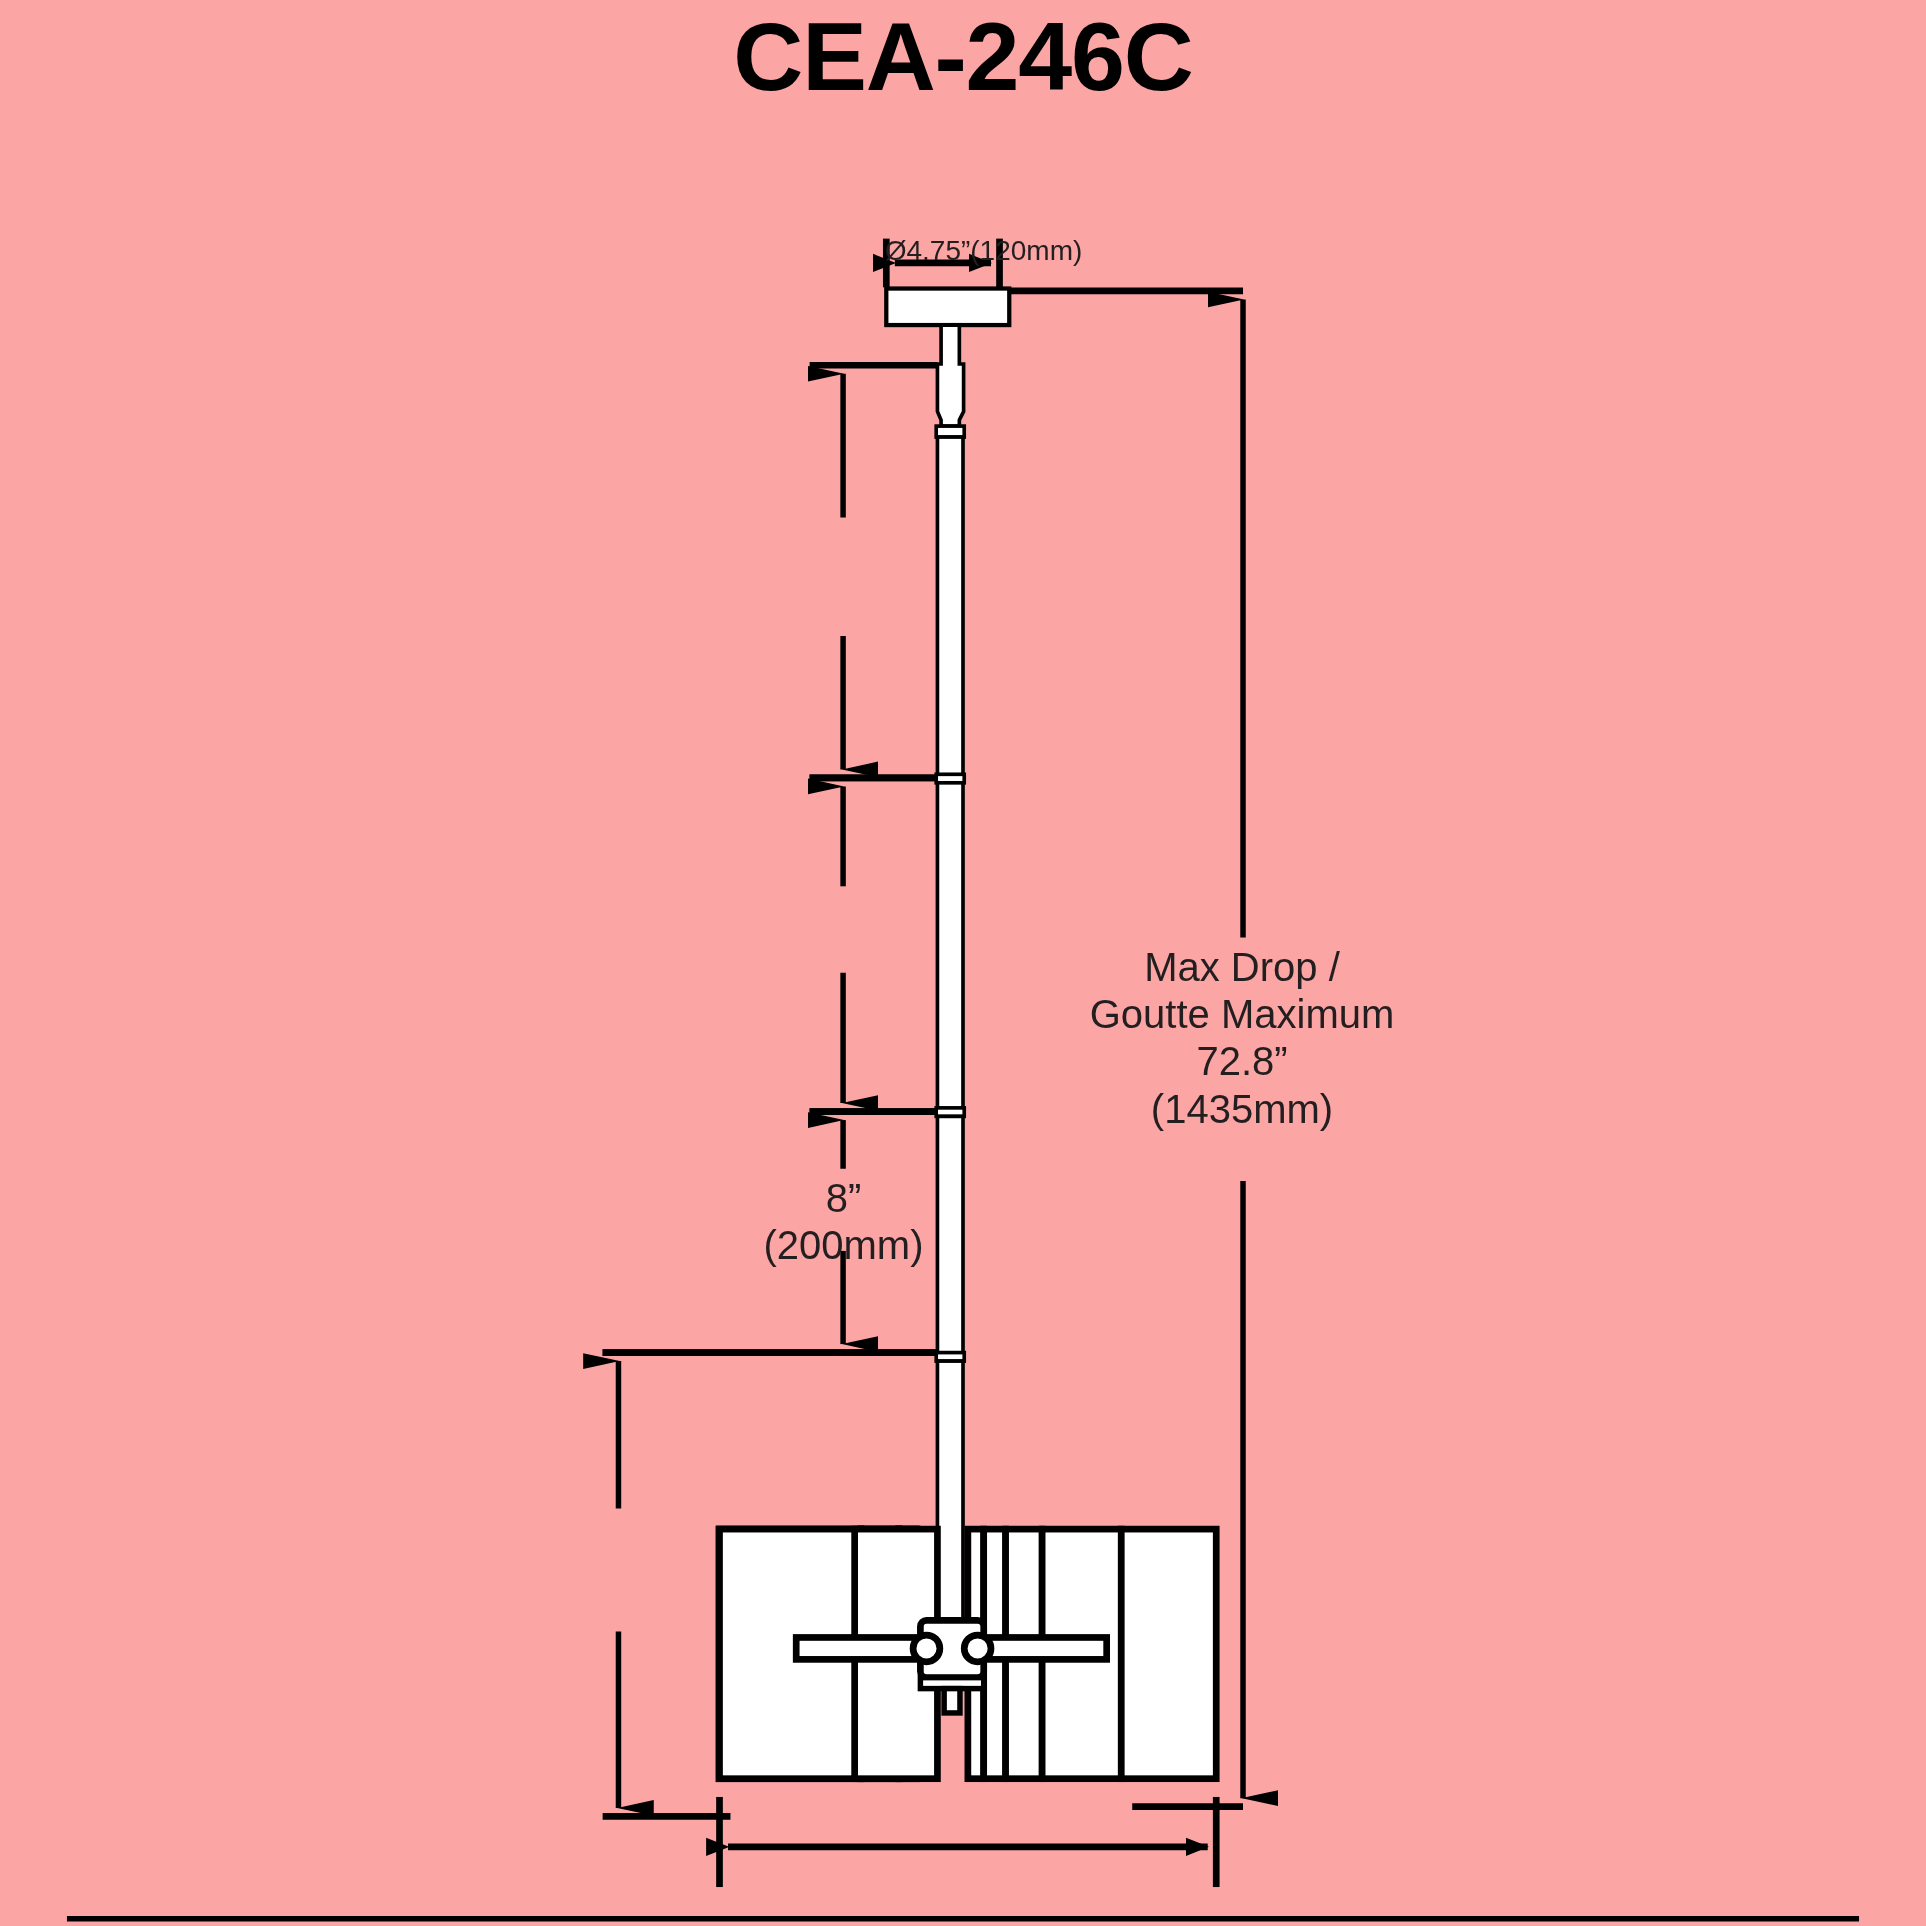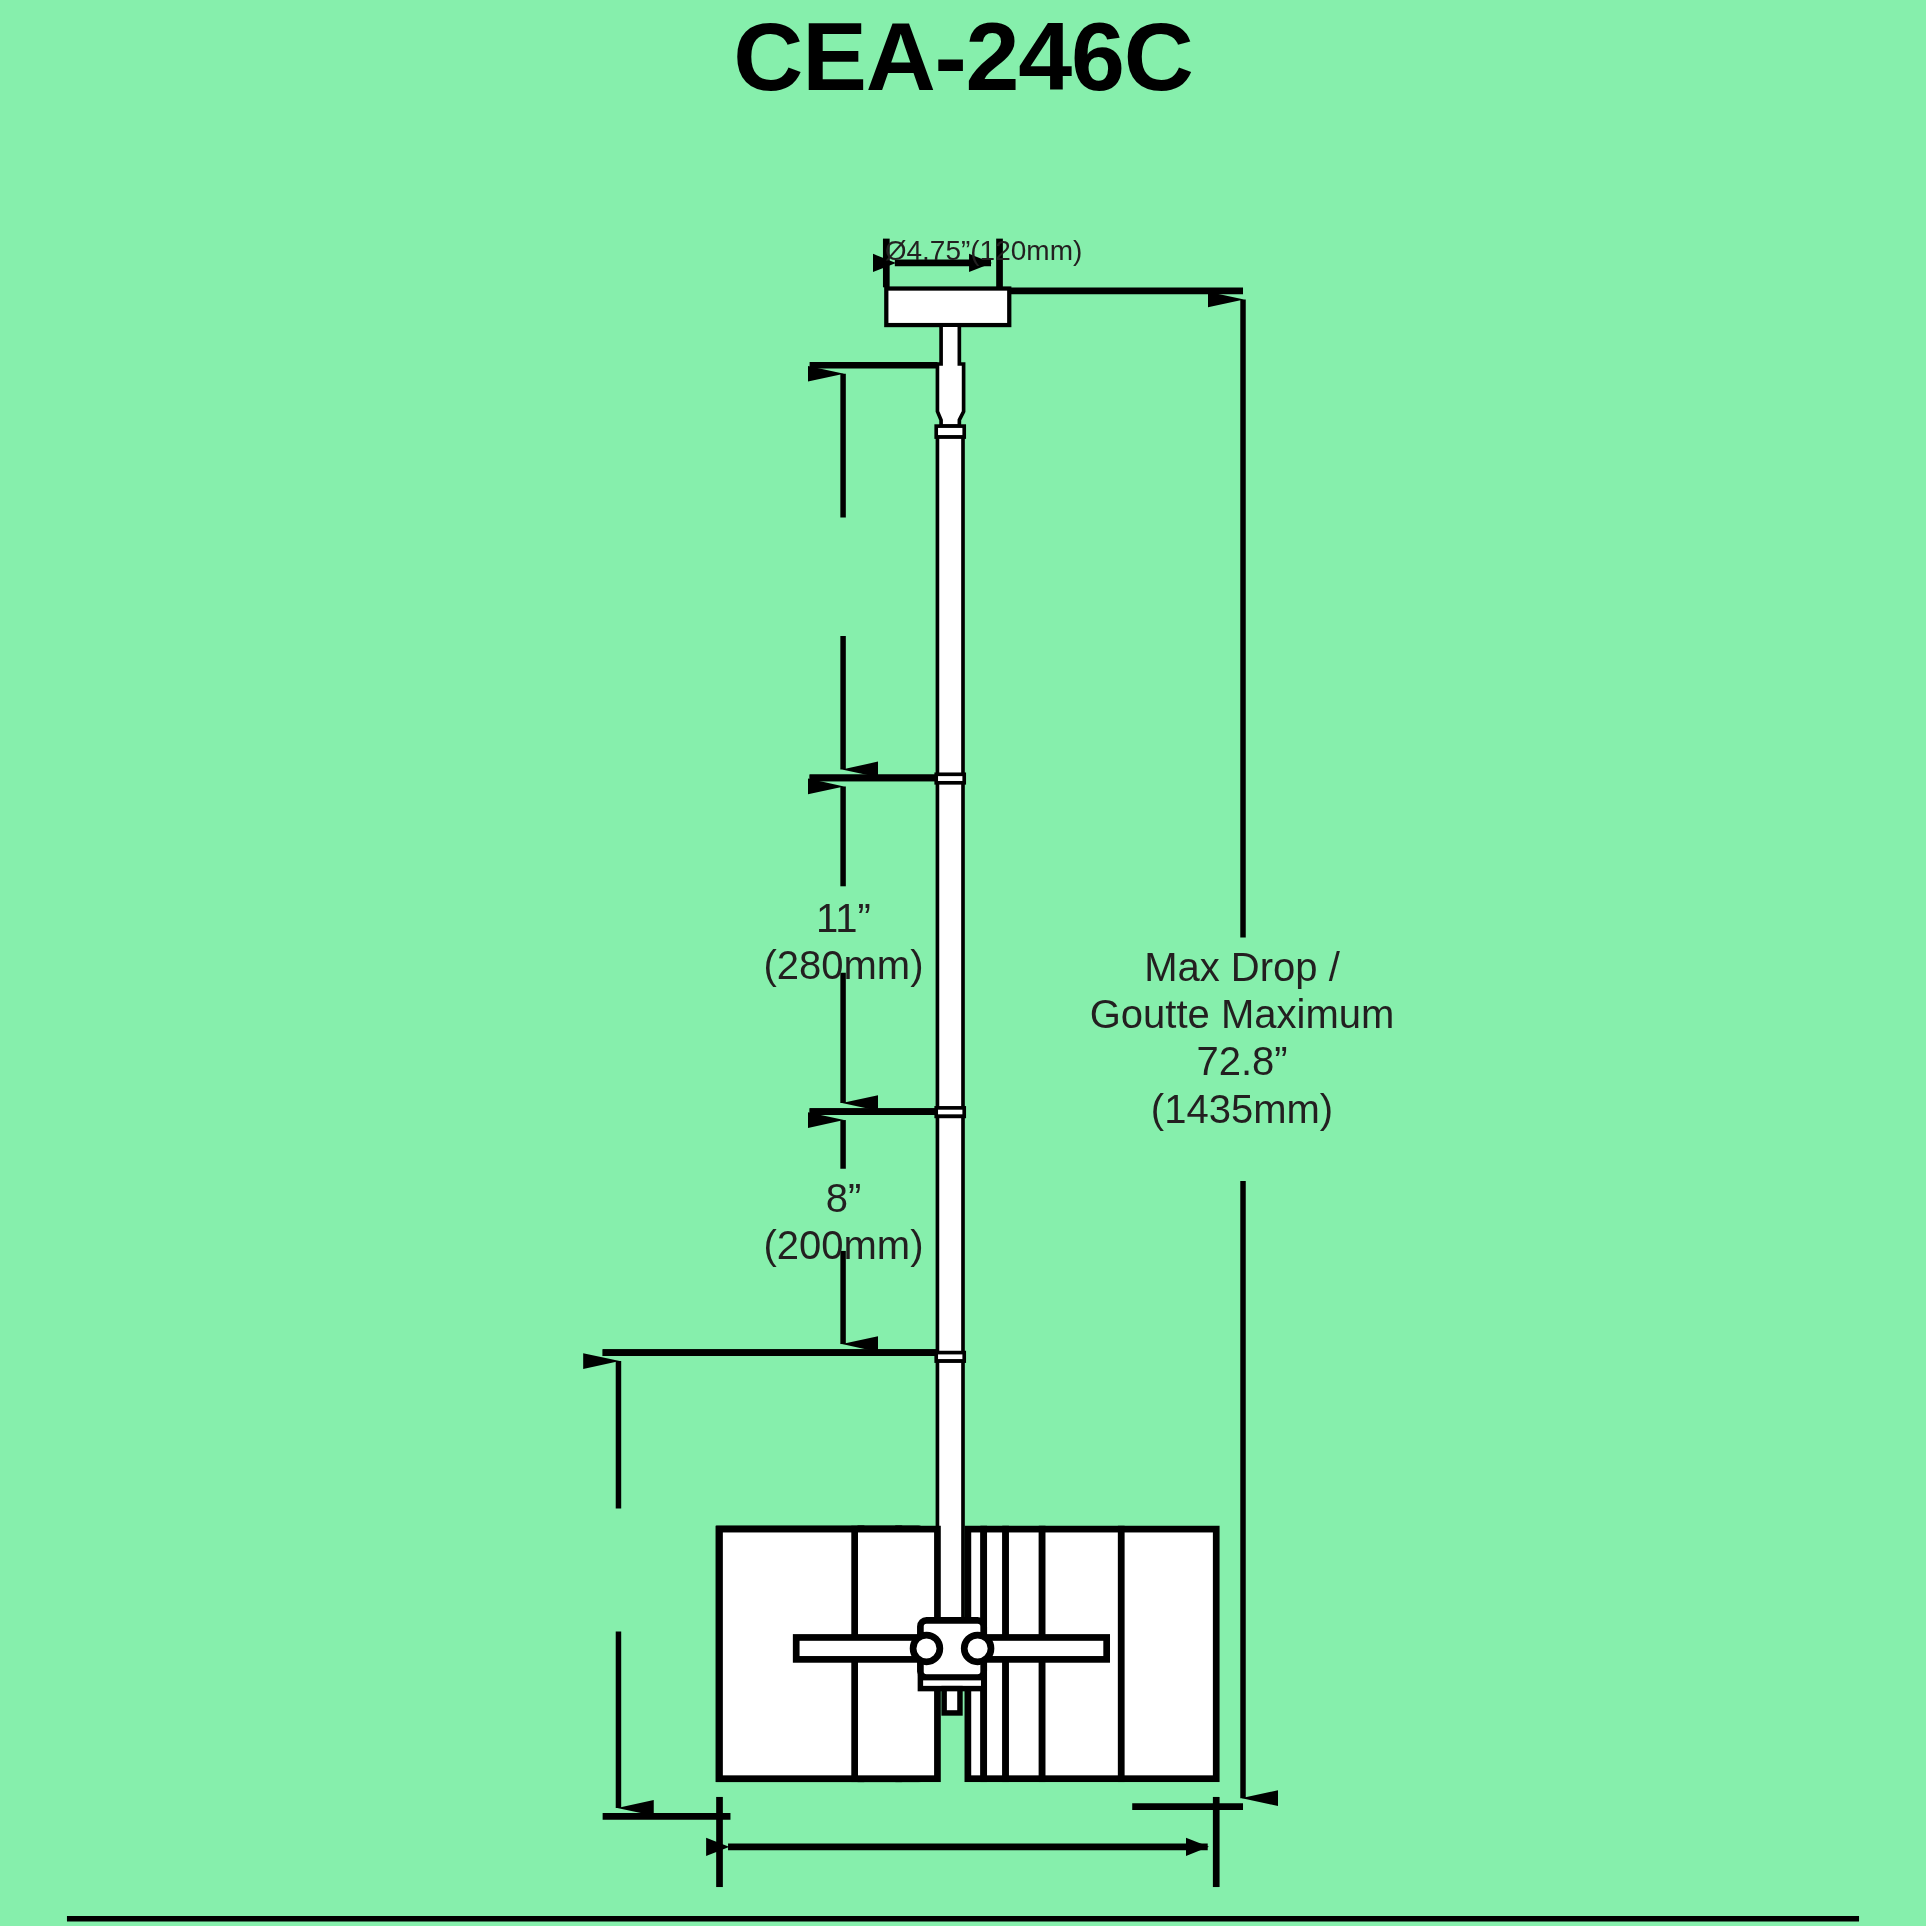--- a/index.html
+++ b/index.html
@@ -11,7 +11,7 @@
     position: relative;
     width: 1926px;
     height: 1926px;
-    background: #86efac;
+    background: #fca5a5;
     font-family: "Liberation Sans", sans-serif;
     overflow: hidden;
   }

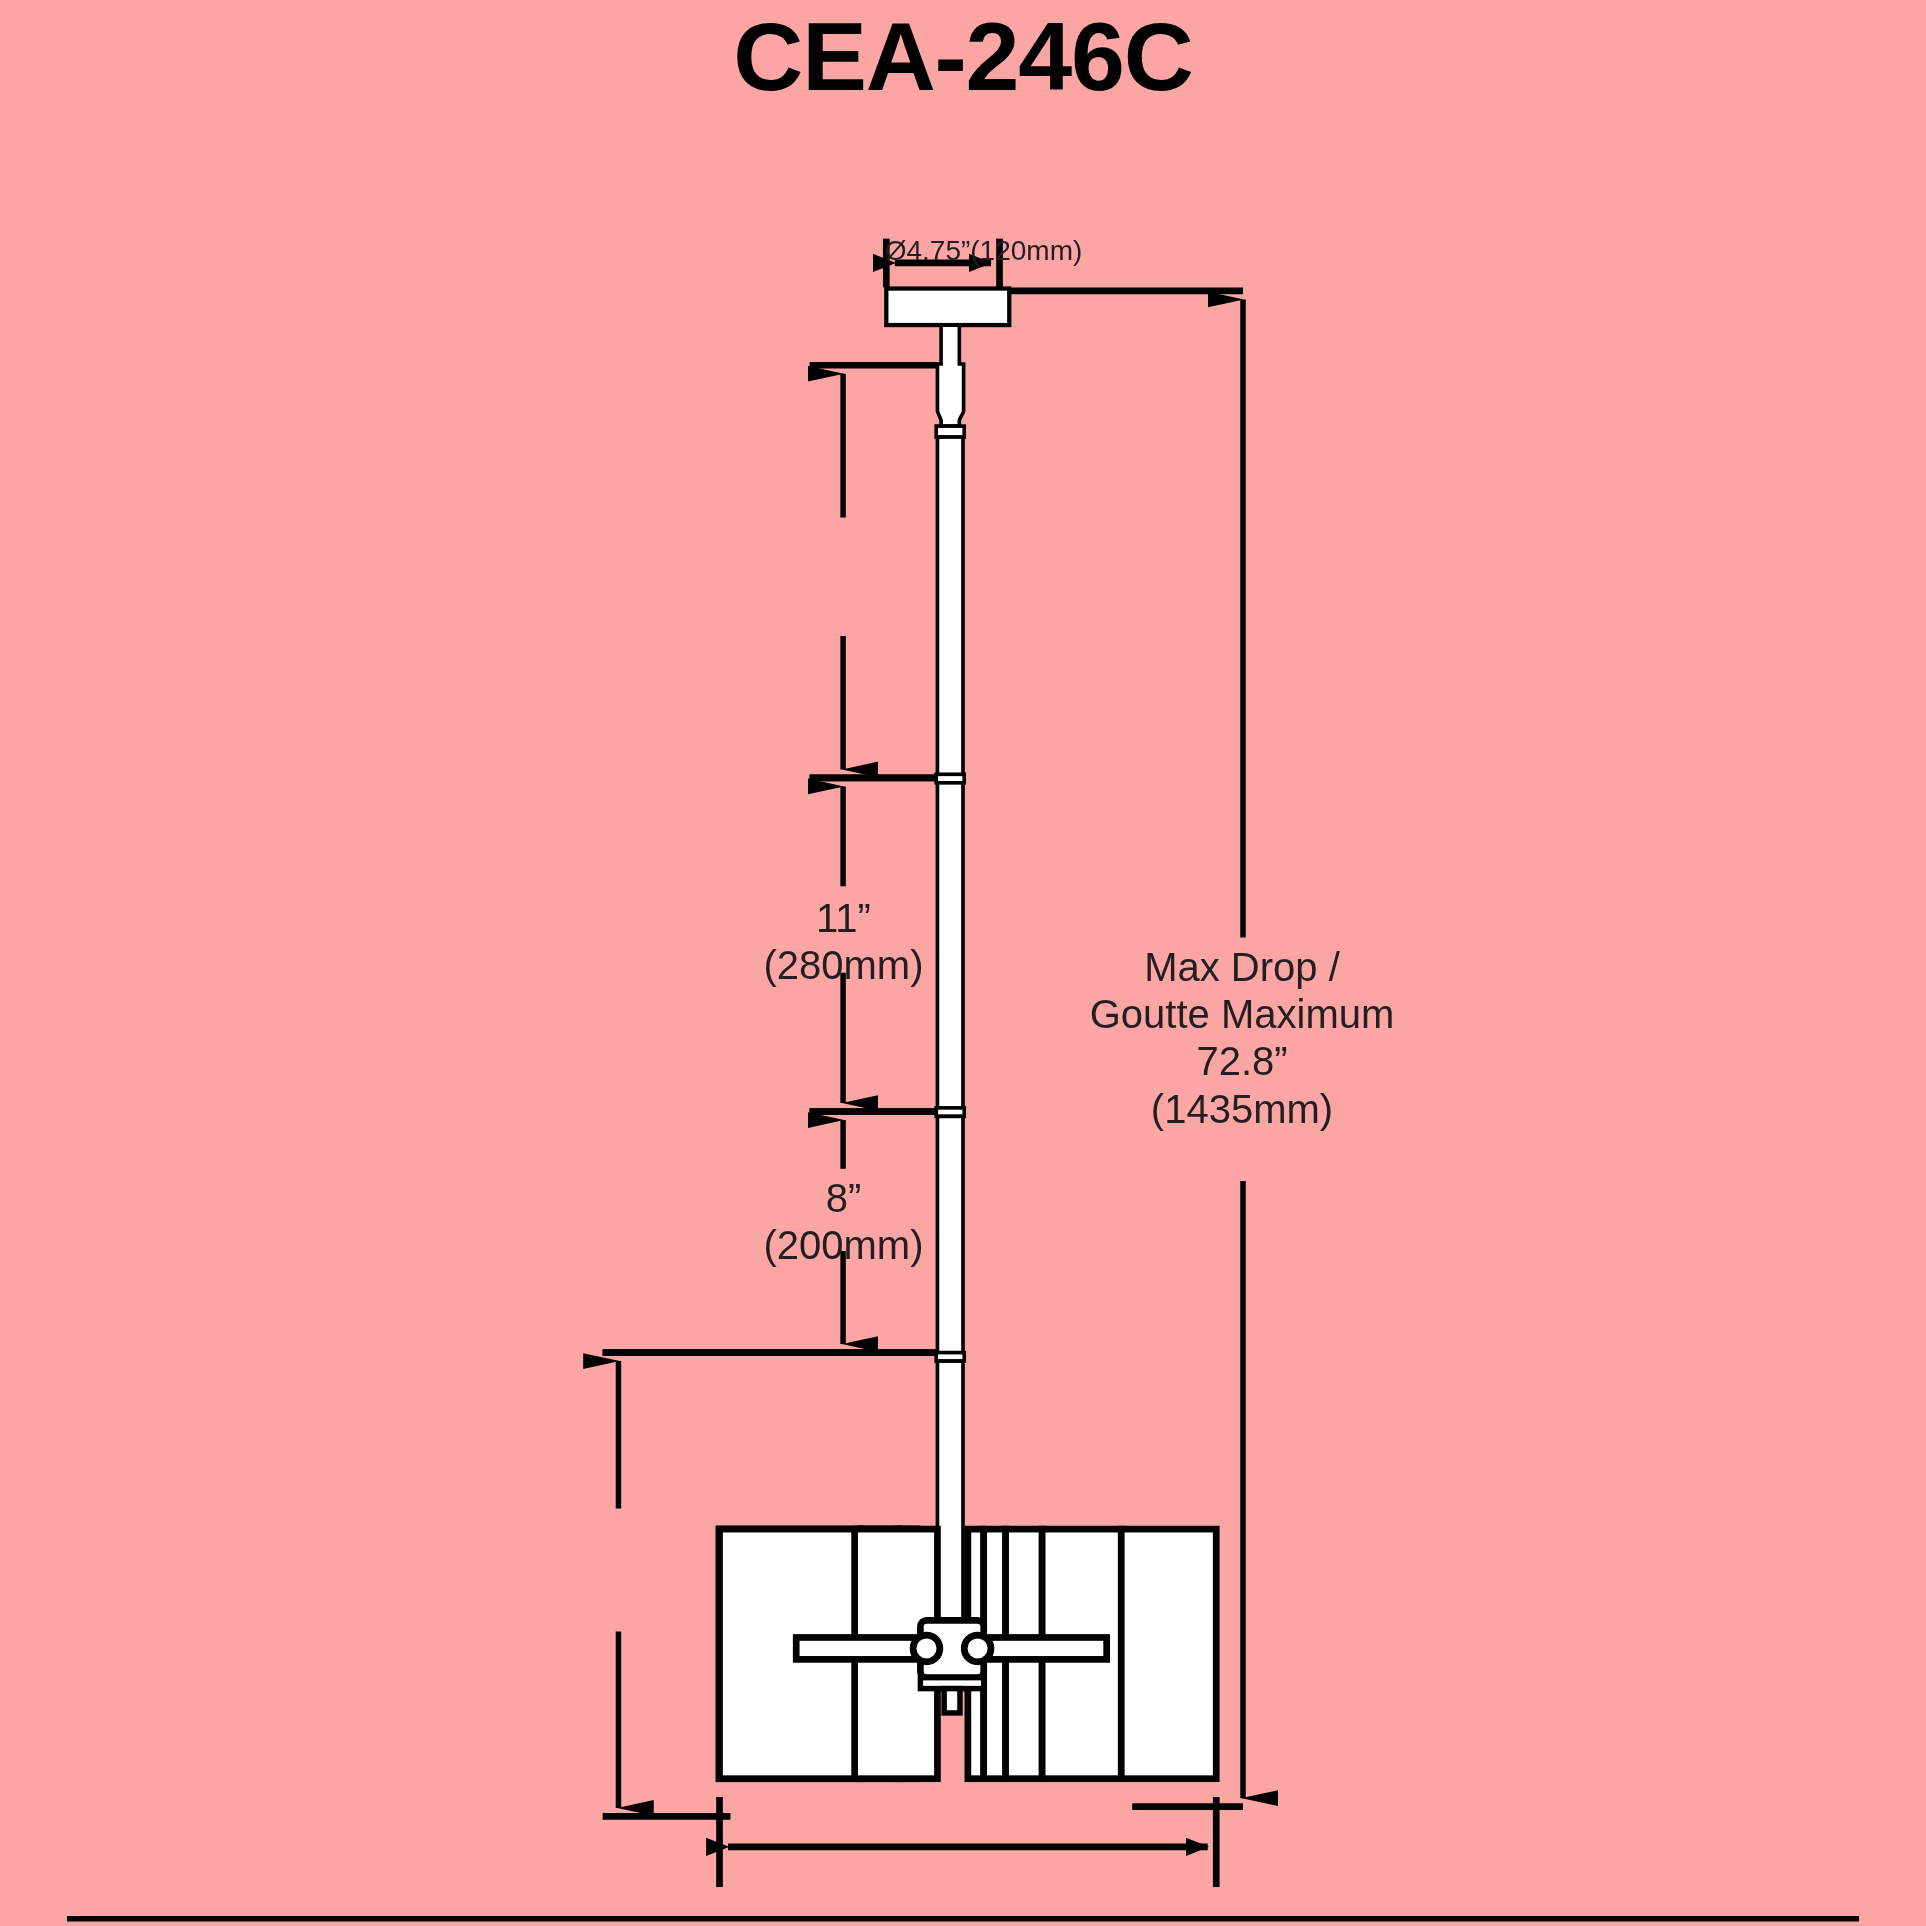--- a/index.html
+++ b/index.html
@@ -479,8 +479,6 @@
   <div class="dimlabel lbl-top-dia">Ø4.75”(120mm)</div>
 
 
-  <div class="dimlabel lbl-11">11”
-(280mm)</div>
 
   <div class="dimlabel lbl-8">8”
 (200mm)</div>

